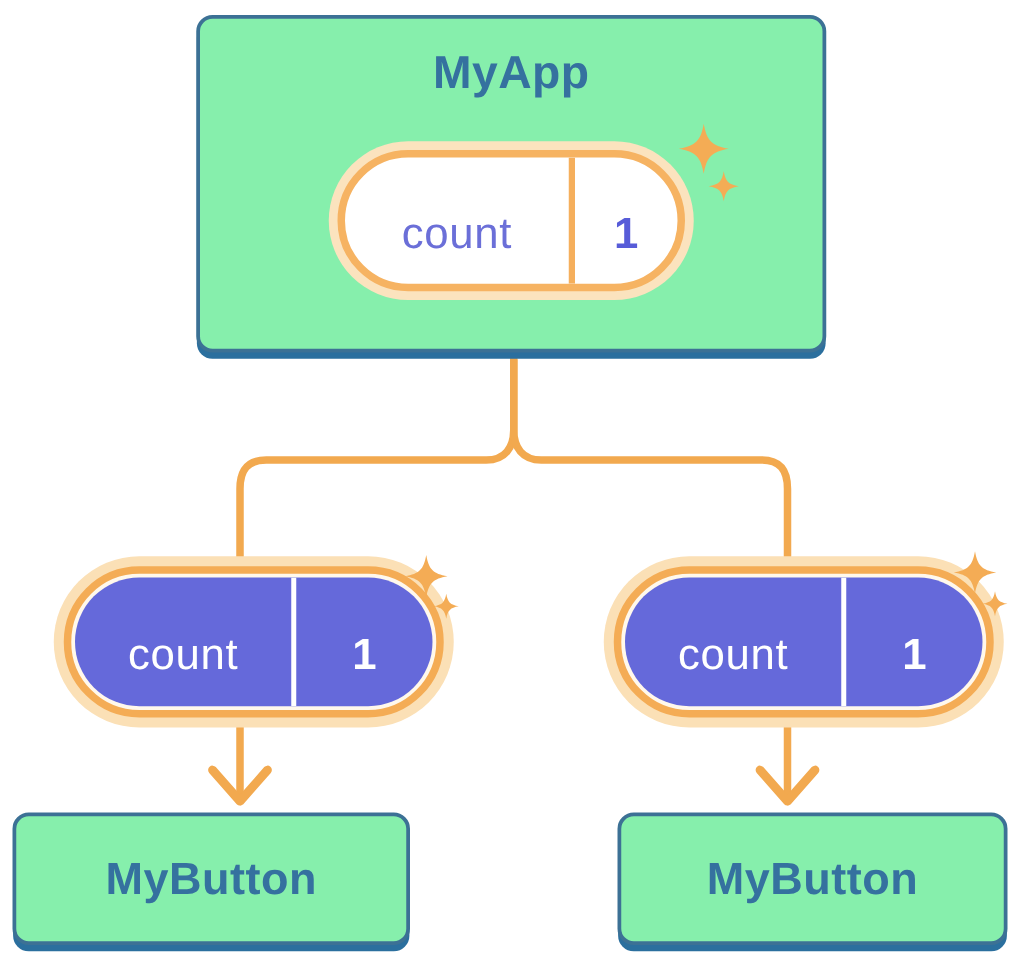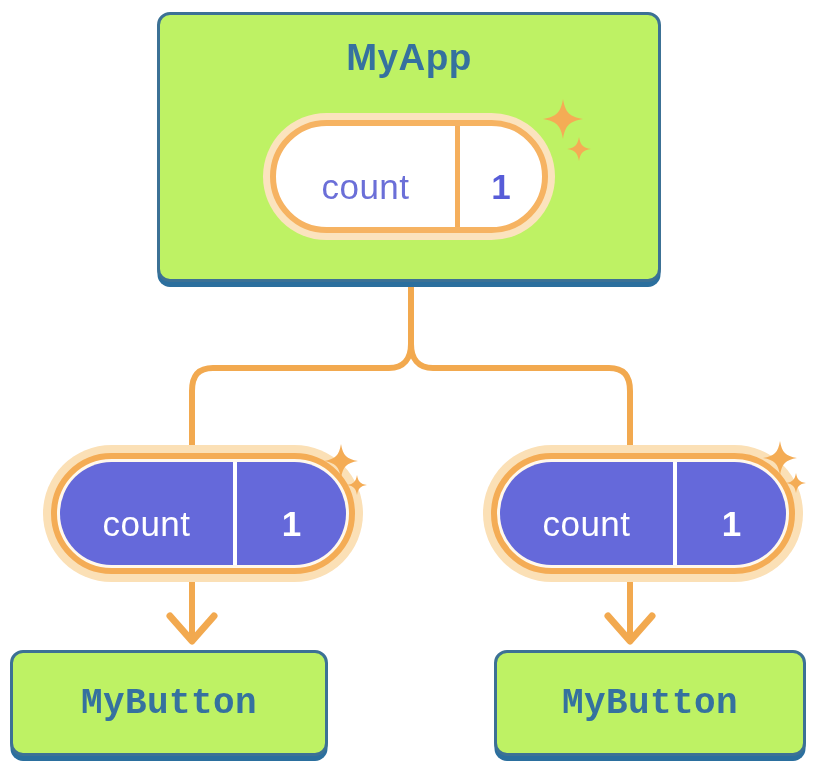--- a/index.html
+++ b/index.html
@@ -15,7 +15,7 @@
   
   .card {
     position:absolute; box-sizing:border-box; z-index:1;
-    background:#bef264;
+    background:#86efac;
     border:3.5px solid #3C7195;
     border-radius:13px;
     box-shadow:0 5.5px 0 -0.5px #2B6F9E;

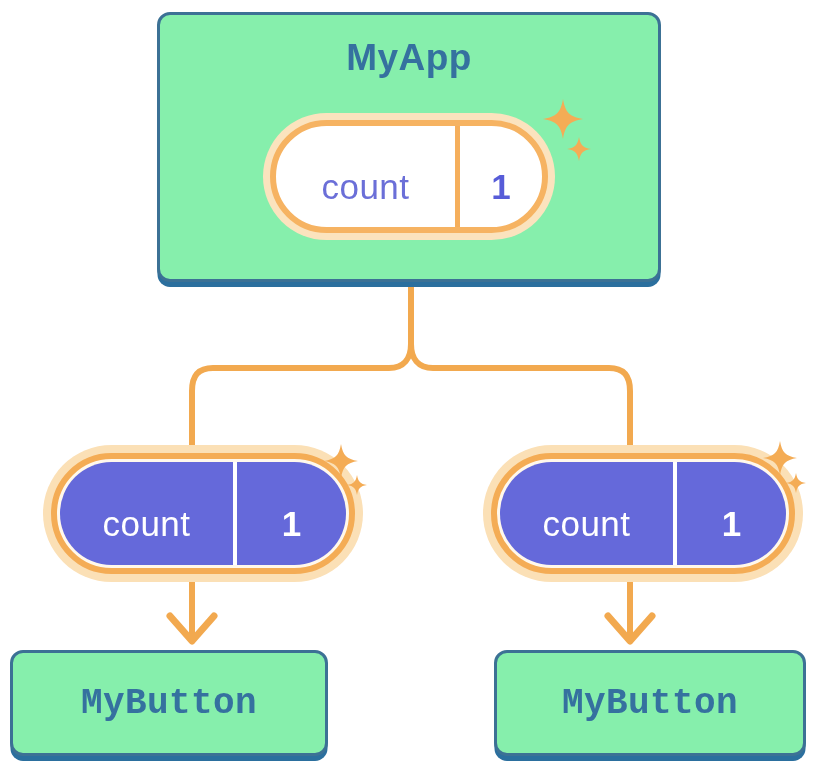--- a/index.html
+++ b/index.html
@@ -27,7 +27,7 @@
   }
   .btn-card {
     display:flex; align-items:center; justify-content:center;
-    font-size:36px; font-weight:700; color:#35719F; letter-spacing:0.4px;font-family:Liberation Mono, monospace;
+    font-size:36px; font-weight:700; color:#35719F; letter-spacing:0.4px;
   }
   #btn-left  { left:10px;  top:650px; width:318px; height:106px; }
   #btn-right { left:494px; top:650px; width:312px; height:106px; }

